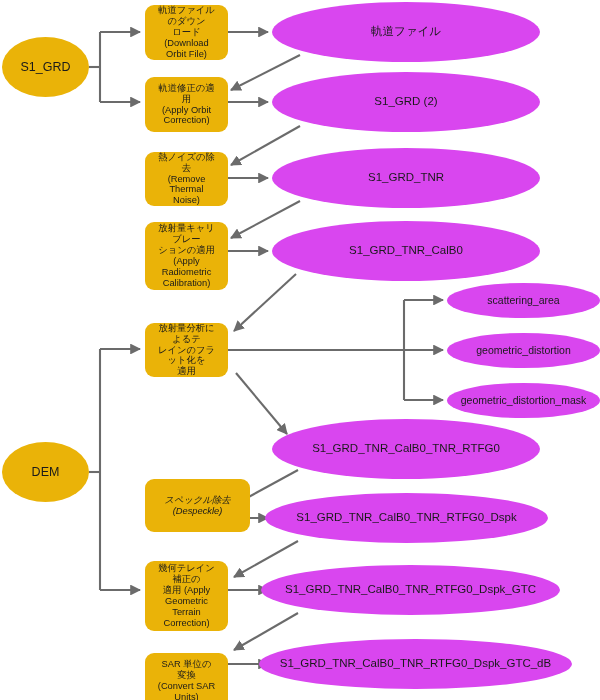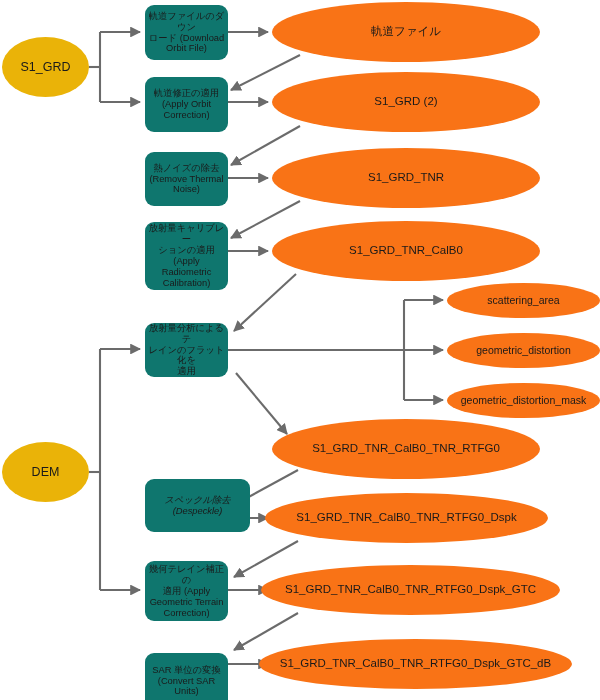--- a/index.html
+++ b/index.html
@@ -48,10 +48,10 @@
     font-size: 10.5px;
   }
   .tool-box {
-    background: #0f766e;
+    background: #eab308;
     border-radius: 9px;
     font-size: 9.3px;
-    padding: 2px 1px;
+    padding: 2px 12px;
   }
   .node-label {
     display: block;

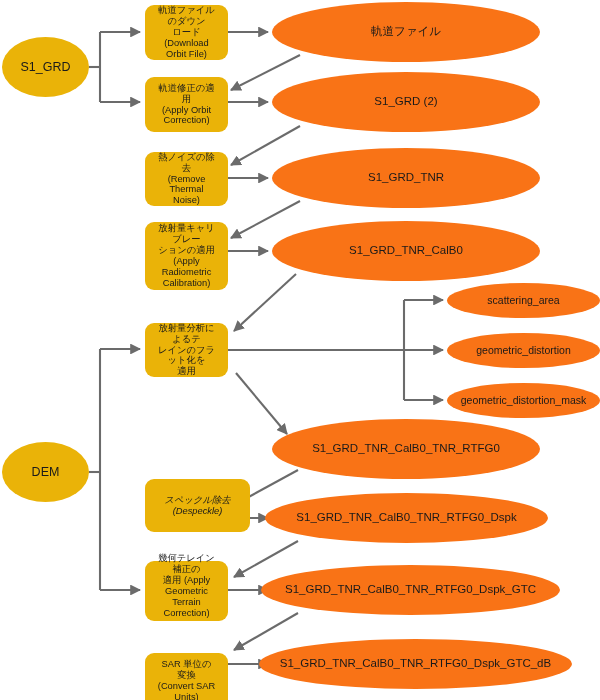--- a/index.html
+++ b/index.html
@@ -41,7 +41,7 @@
     font-size: 12.5px;
   }
   .output-ellipse {
-    background: #f97316;
+    background: #d946ef;
     font-size: 11.5px;
   }
   .output-ellipse.small {

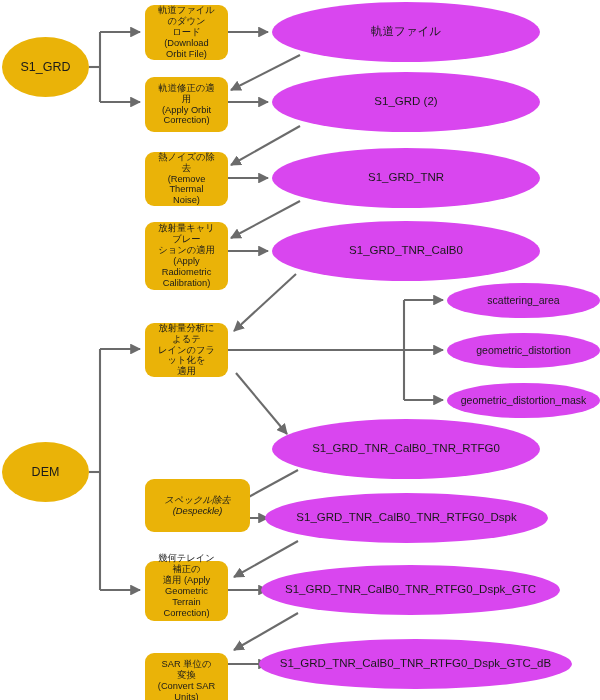--- a/index.html
+++ b/index.html
@@ -151,7 +151,7 @@
 (Despeckle)</span>
   </div>
 
-  <div class="node tool-box" style="left:145px; top:561px; width:83px; height:60px;align-items:flex-end;">
+  <div class="node tool-box" style="left:145px; top:561px; width:83px; height:70px;align-items:flex-end;">
     <span class="node-label">幾何テレイン補正の
 適用 (Apply
 Geometric Terrain

